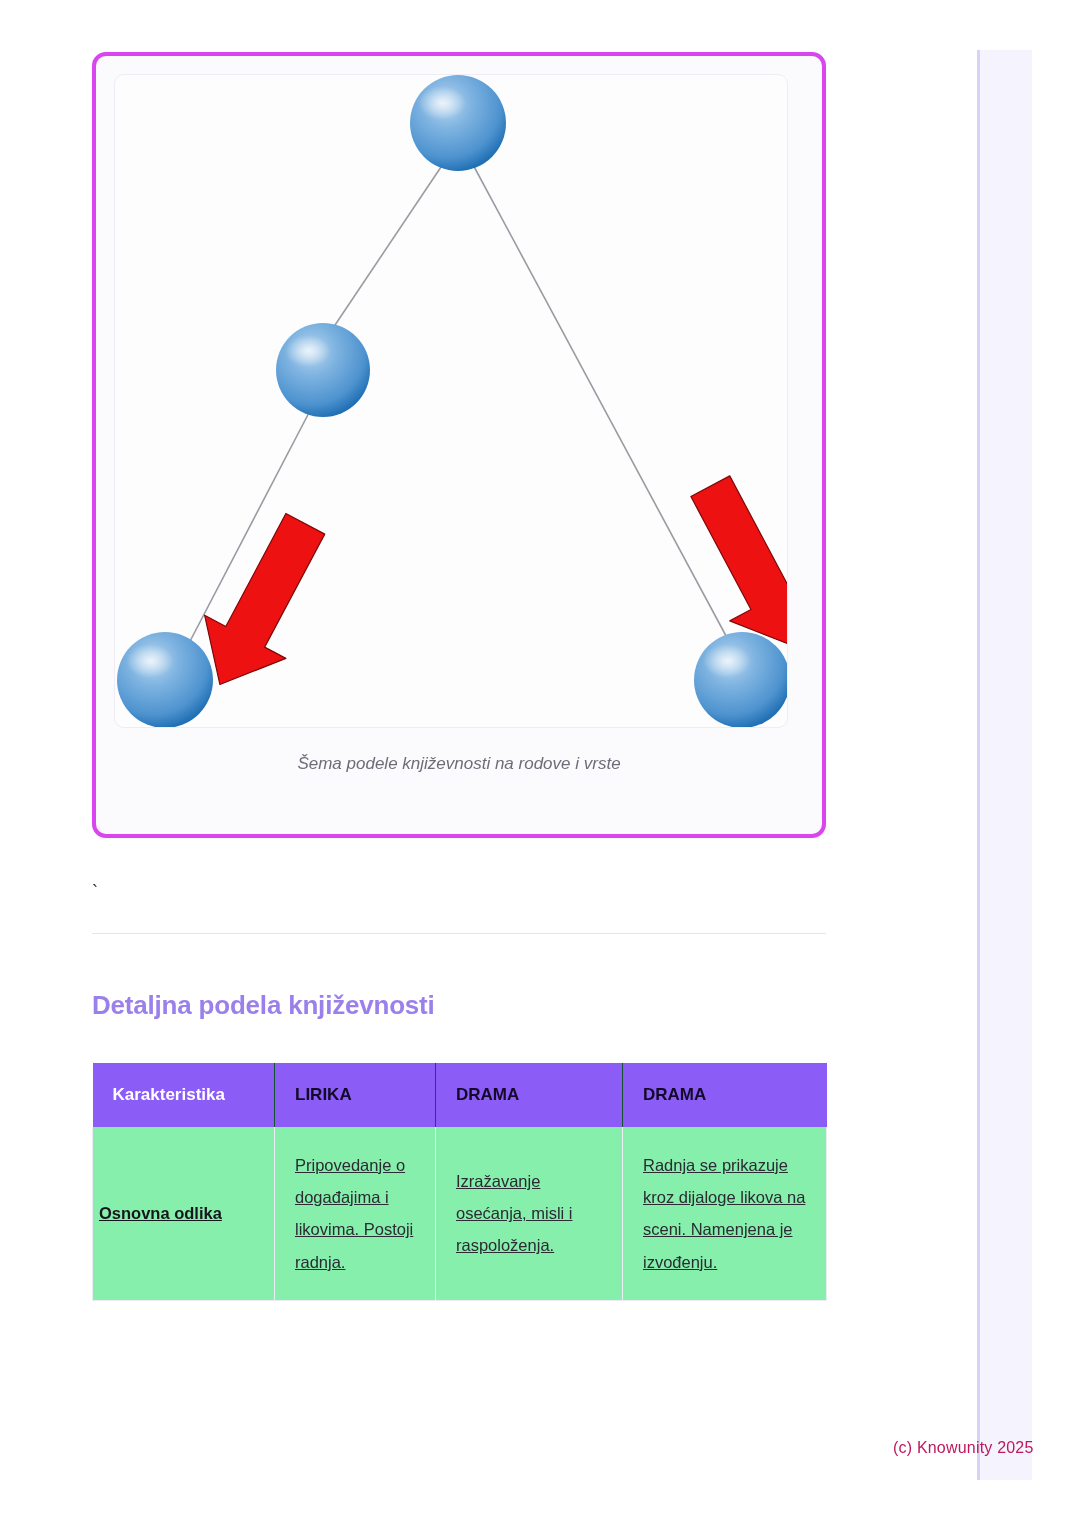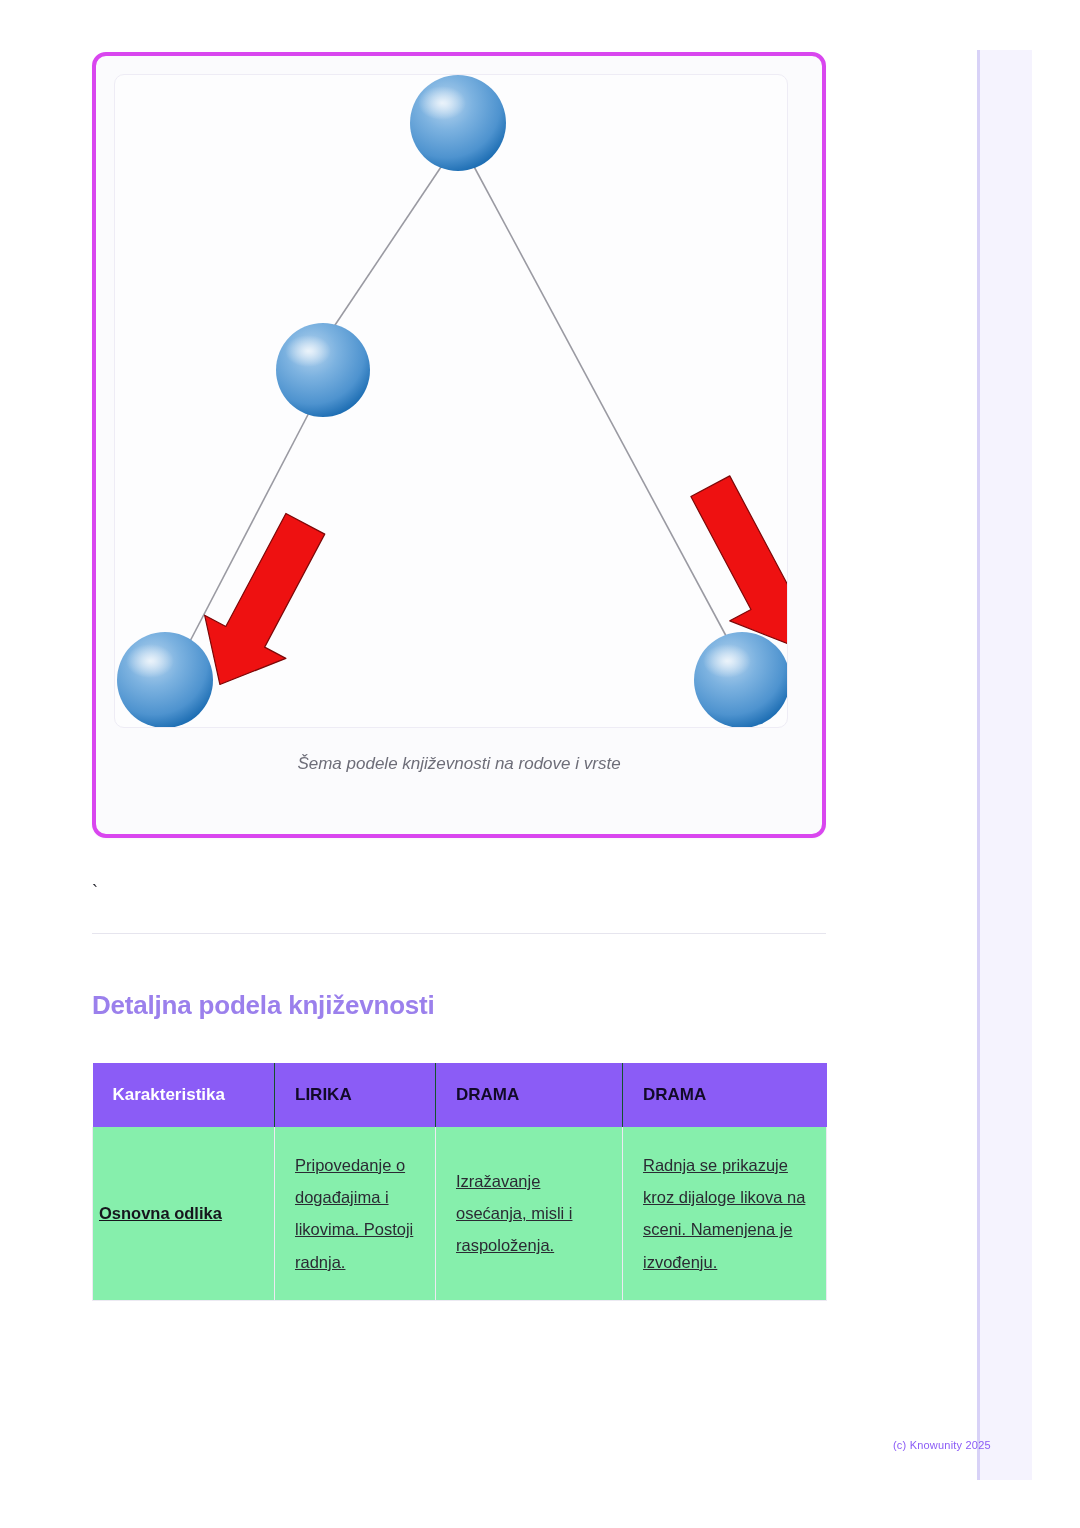--- a/index.html
+++ b/index.html
@@ -33,8 +33,8 @@
     position: absolute;
     left: 893px;
     top: 1439px;
-    font-size: 11px;
-    color: #8b5cf6;
+    font-size: 16px;
+    color: #be185d;
     letter-spacing: 0.2px;
     white-space: nowrap;
     z-index: 5;

